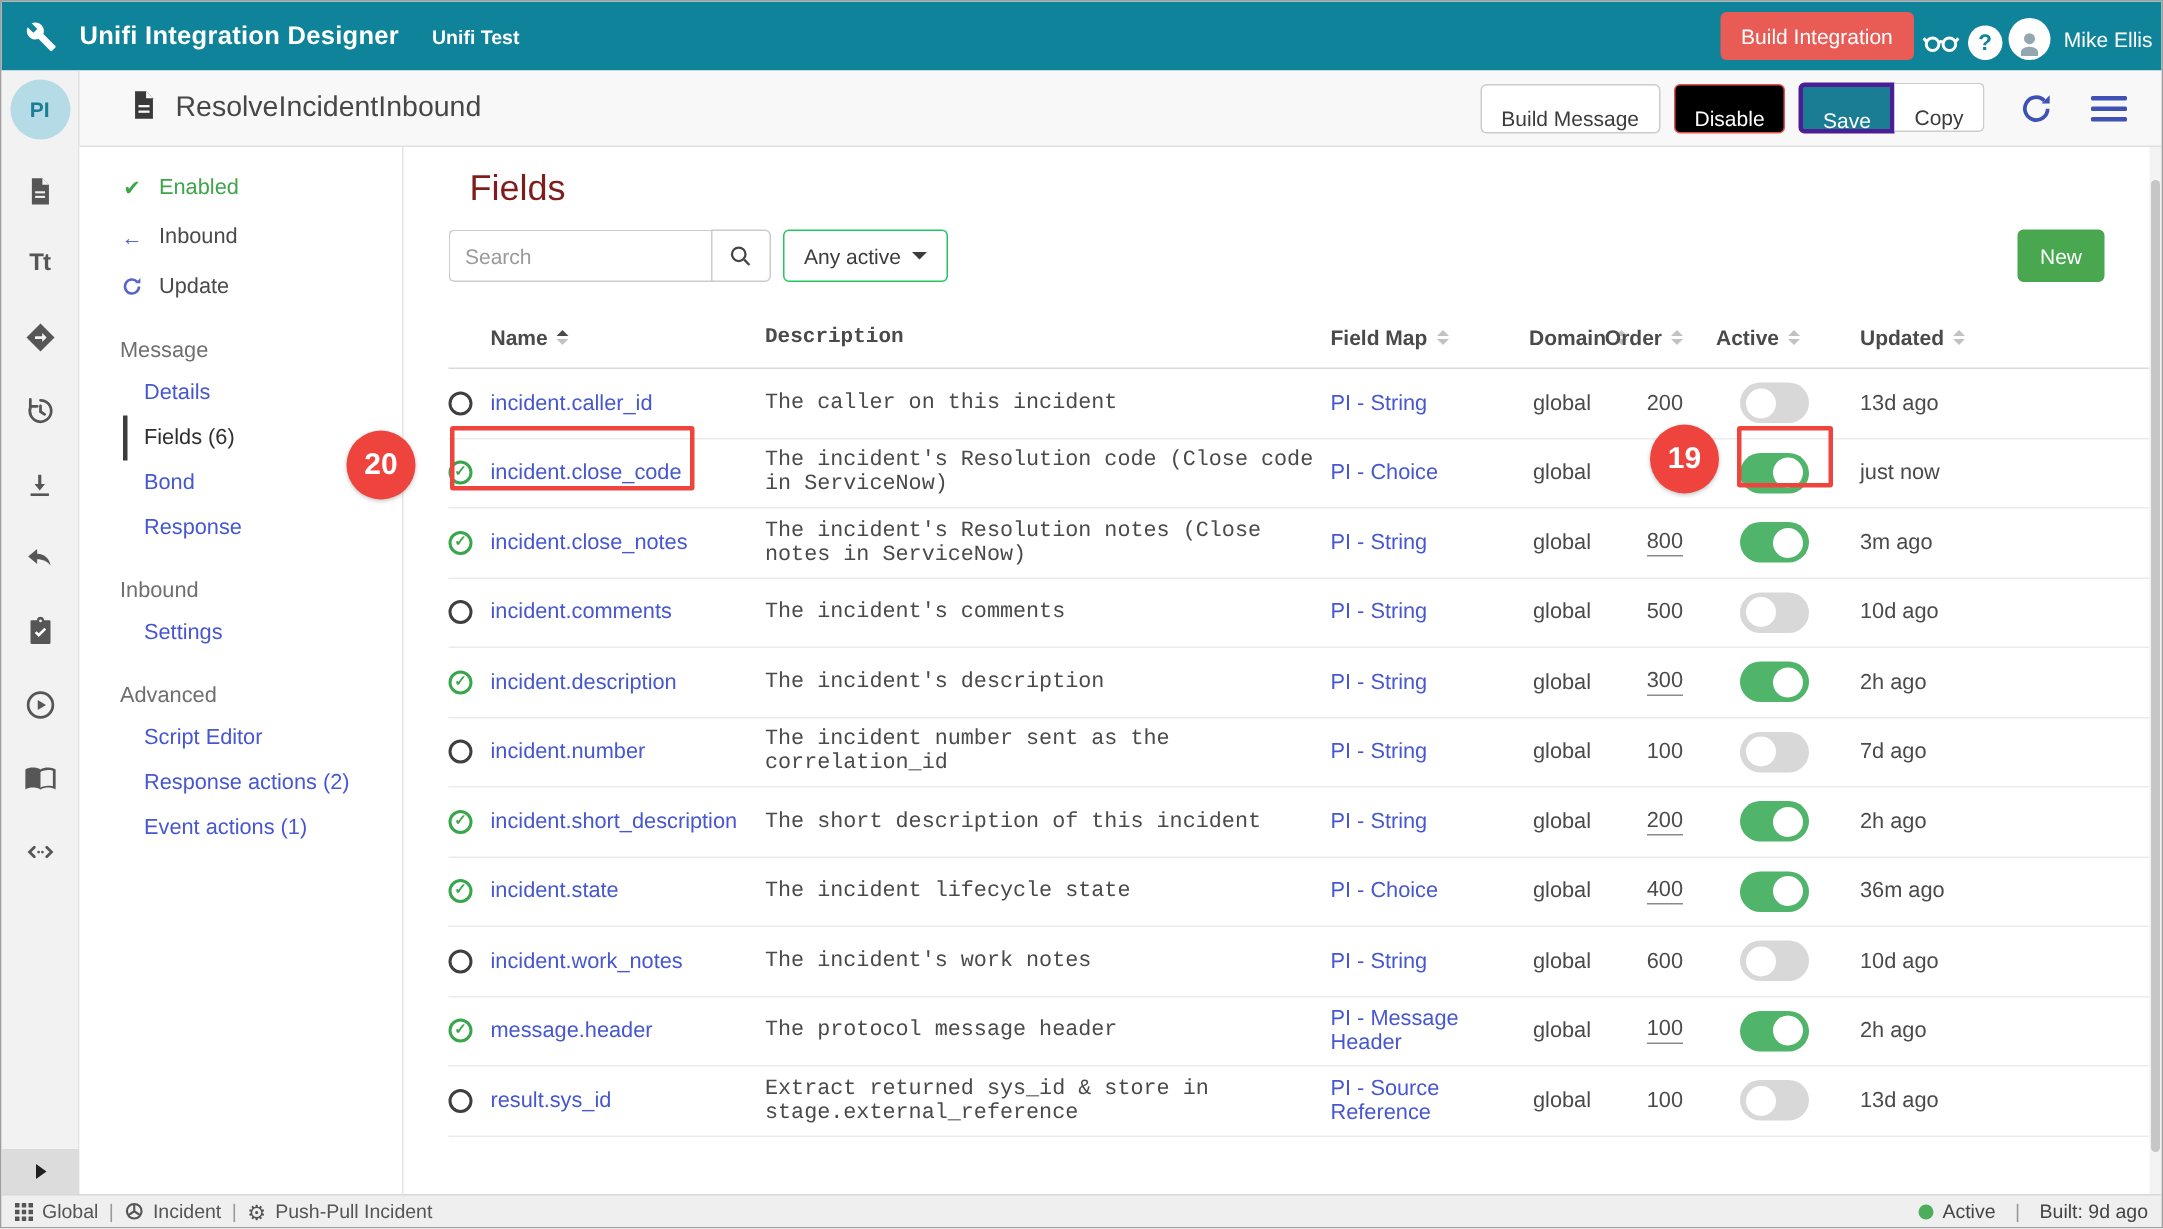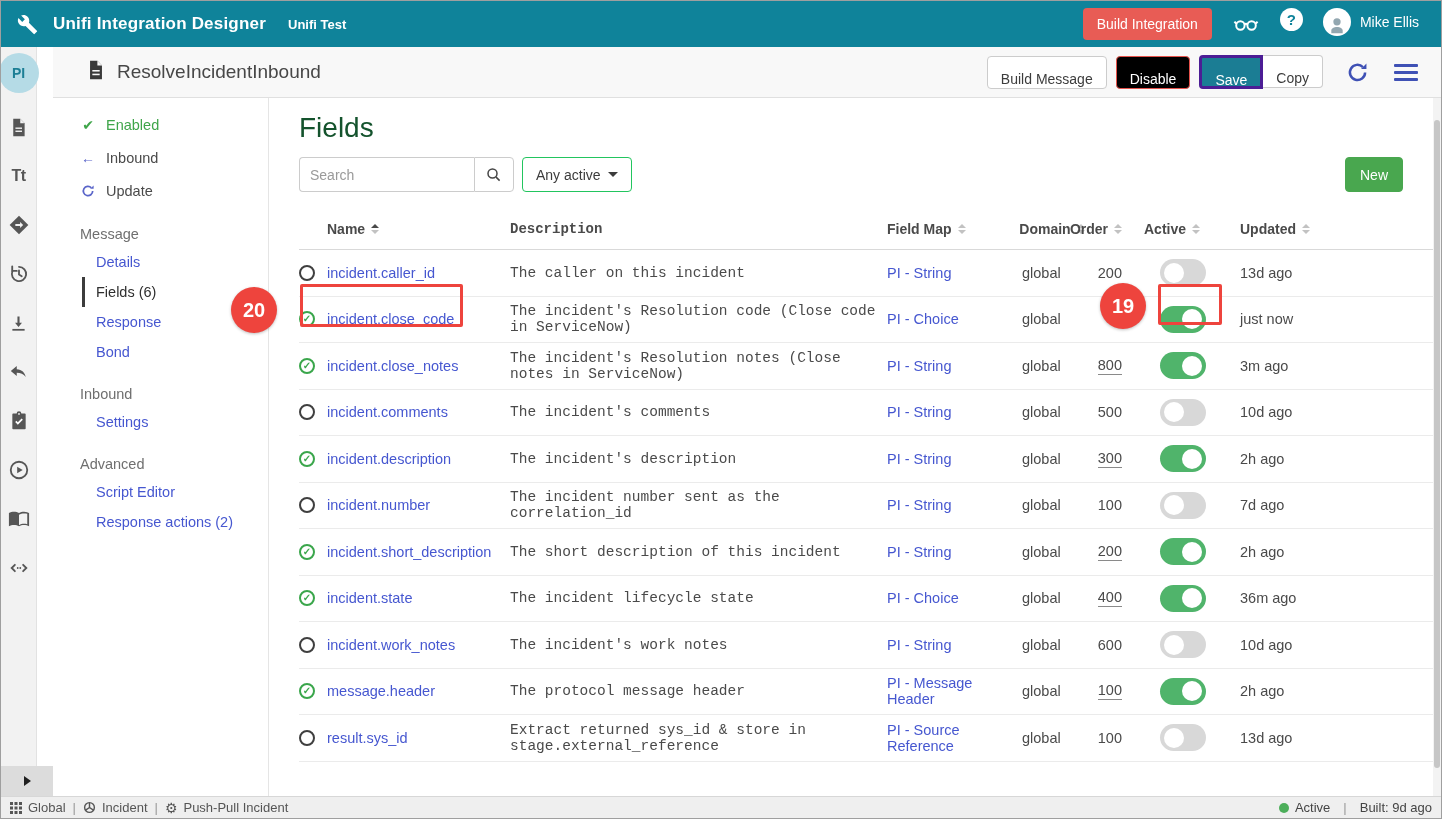--- a/index.html
+++ b/index.html
@@ -11,7 +11,7 @@
   .topbar .logo { width:52px; display:flex; justify-content:center; }
   .app-title { font-size:17px; font-weight:700; letter-spacing:.2px; }
   .env-label { font-size:13px; margin-left:22px; font-weight:600; }
-  .topbar-right { margin-left:auto; display:flex; align-items:flex-start; gap:20px; padding-right:22px; }
+  .topbar-right { margin-left:auto; display:flex; align-items:flex-end; gap:4px; padding-right:6px; }
   .btn-build-integration { background:#e85c55; color:#fff; border:none; border-radius:4px; height:32px; padding:0 14px; font-size:14px; font-family:inherit; cursor:pointer; }
   .help-circle { width:23px; height:23px; border-radius:50%; background:#fff; color:#0f839a; font-size:15px; font-weight:700; display:flex; align-items:center; justify-content:center; cursor:pointer; }
   .user-chip { display:flex; align-items:center; gap:9px; cursor:pointer; }

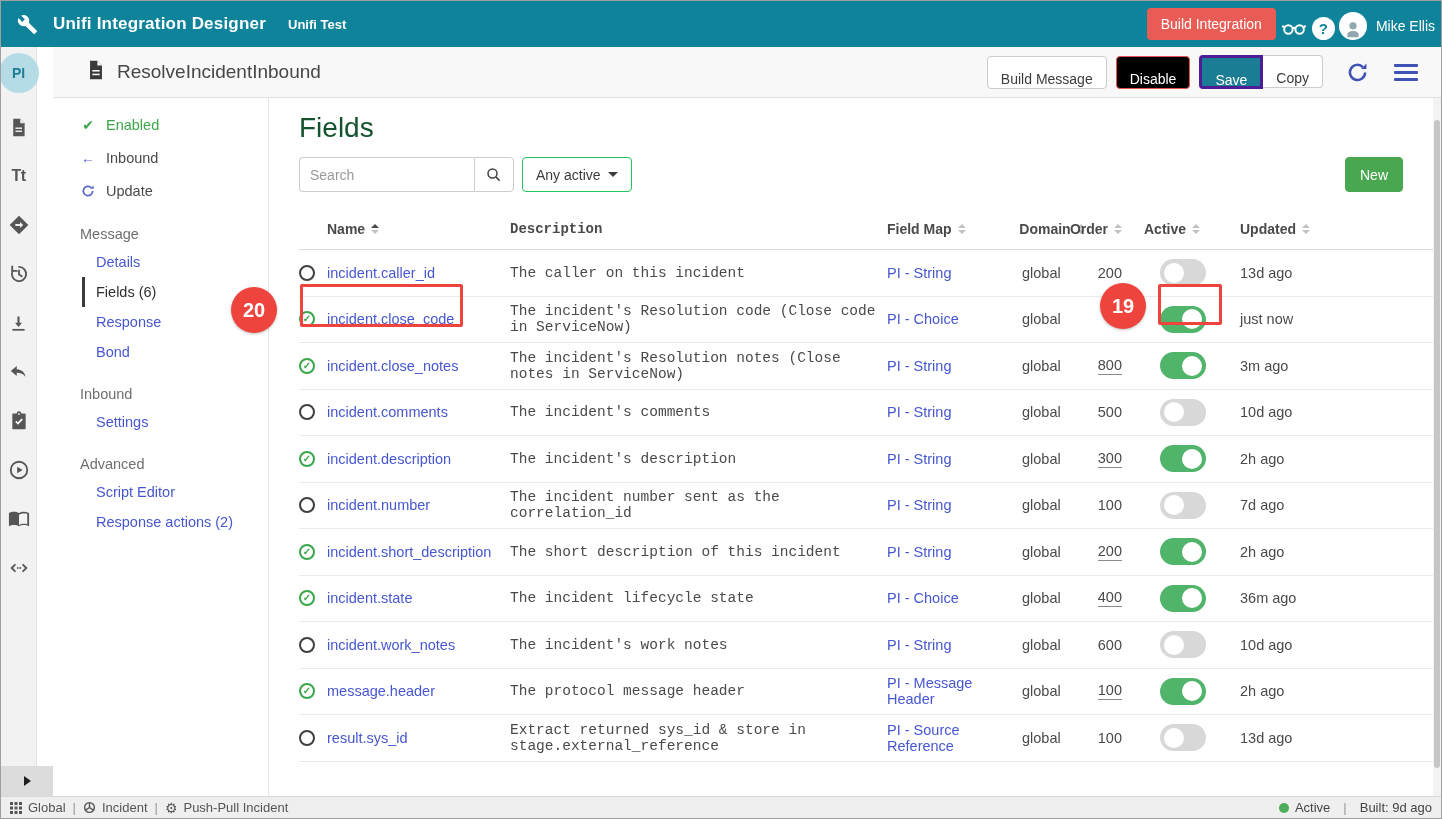--- a/index.html
+++ b/index.html
@@ -34,7 +34,7 @@
   .hamburger span { width:24px; height:3px; background:#3f51b5; border-radius:1px; }
 
   
-  .rail { position:absolute; left:0; top:46px; width:36px; bottom:22px; background:#f2f2f2; border-right:1px solid #e2e2e2; display:flex; flex-direction:column; align-items:center; }
+  .rail { position:absolute; left:0; top:46px; width:52px; bottom:22px; background:#f2f2f2; border-right:1px solid #e2e2e2; display:flex; flex-direction:column; align-items:center; }
   .pi-avatar { width:40px; height:40px; border-radius:50%; background:#b5dbe6; color:#1c7e95; font-weight:700; font-size:14px; display:flex; align-items:center; justify-content:center; margin-top:6px; }
   .rail-icons { display:flex; flex-direction:column; gap:25px; margin-top:22px; align-items:center; }
   .rail-icon { width:24px; height:24px; display:flex; align-items:center; justify-content:center; cursor:pointer; }

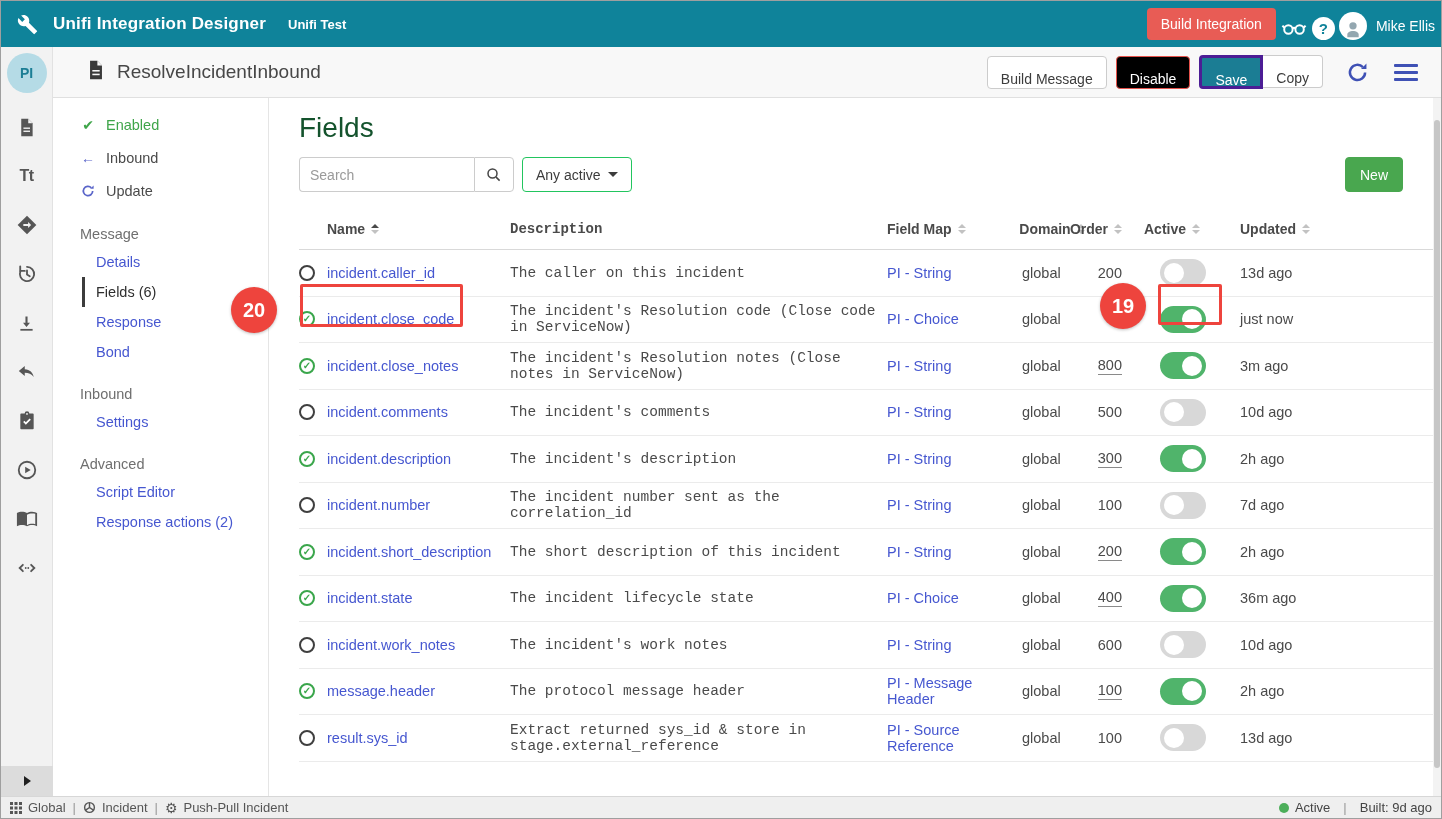--- a/index.html
+++ b/index.html
@@ -55,7 +55,7 @@
 
   
   .main { position:absolute; left:269px; top:97px; right:8px; bottom:22px; background:#fff; padding:14px 0 0 29px; }
-  .main-title { font-size:28px; color:#14532d; }
+  .main-title { font-size:24px; color:#7f1d1d;margin-left:14px; }
   .controls { display:flex; align-items:center; margin-top:13px; }
   .search-input { width:175px; height:35px; border:1px solid #ccc; border-right:none; border-radius:4px 0 0 4px; padding:0 10px; font-size:14px; font-family:inherit; color:#333; }
   .search-input::placeholder { color:#9a9a9a; }

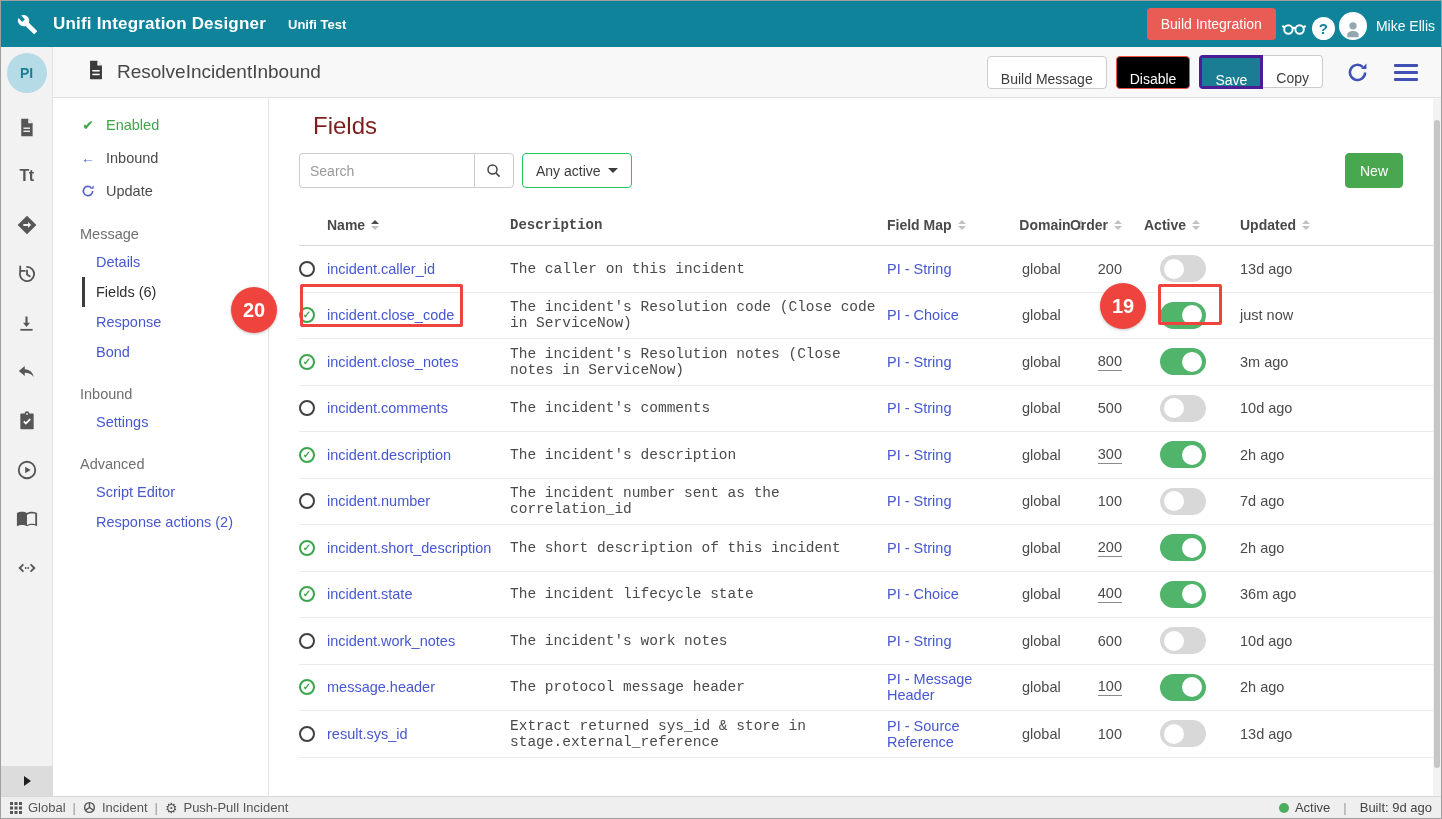--- a/index.html
+++ b/index.html
@@ -270,8 +270,8 @@
     <div class="nav-section-title">Message</div>
     <div class="nav-sub">Details</div>
     <div class="nav-sub active">Fields (6)</div>
+    <div class="nav-sub">Bond</div>
     <div class="nav-sub">Response</div>
-    <div class="nav-sub">Bond</div>
 
     <div class="nav-section-title">Inbound</div>
     <div class="nav-sub">Settings</div>

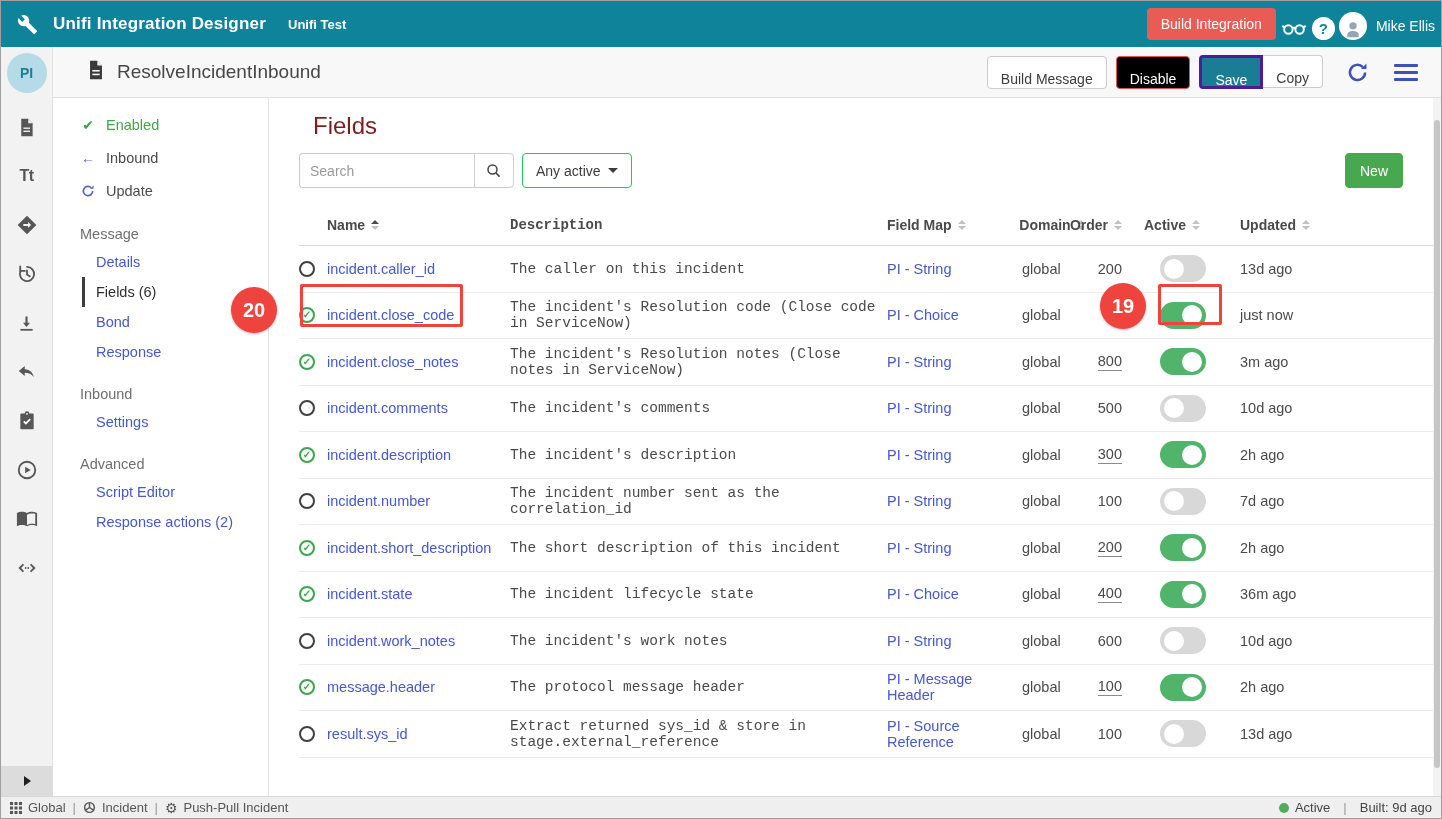--- a/index.html
+++ b/index.html
@@ -279,6 +279,7 @@
     <div class="nav-section-title">Advanced</div>
     <div class="nav-sub">Script Editor</div>
     <div class="nav-sub">Response actions (2)</div>
+    <div class="nav-sub">Event actions (1)</div>
   </div>
 
   <div class="main">

